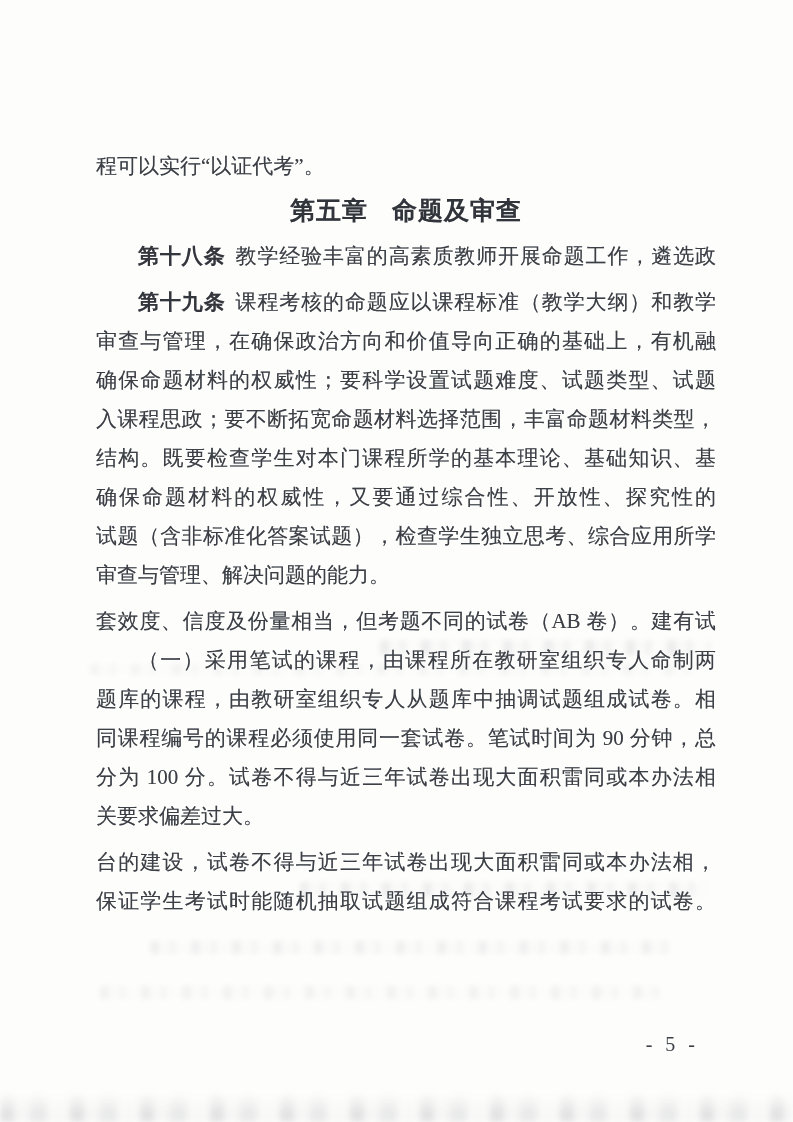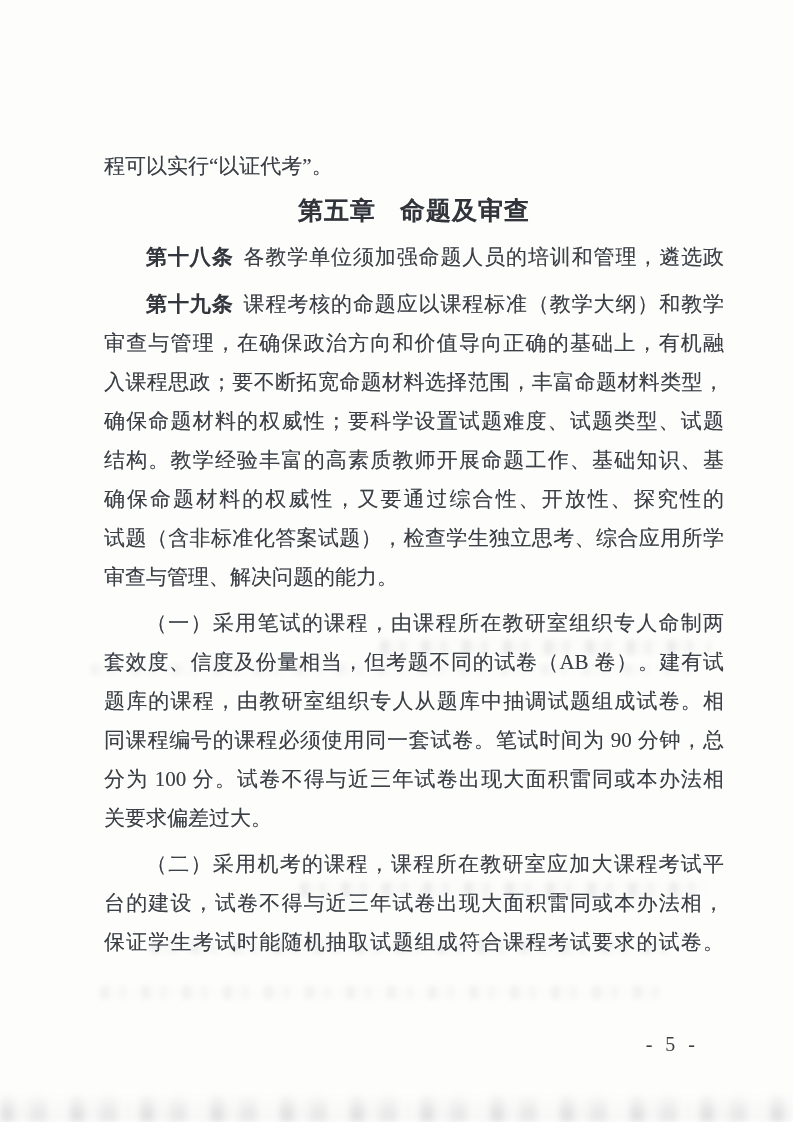--- a/index.html
+++ b/index.html
@@ -15,7 +15,7 @@
 
   .doc {
     position:absolute;
-    left:104px; top:147px; width:620px;
+    left:96px; top:147px; width:620px;
     font-family:"Liberation Serif","DejaVu Serif",serif;
     font-size:21px;
     color:#3c4046;

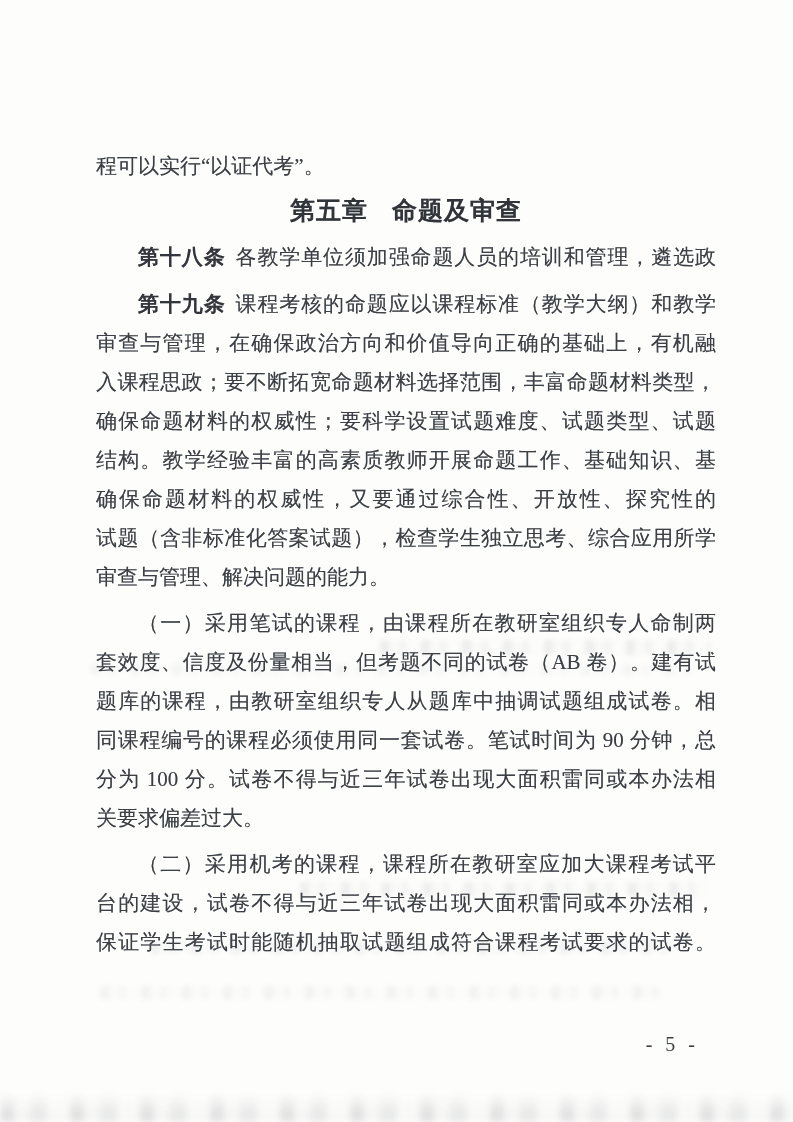--- a/index.html
+++ b/index.html
@@ -38,7 +38,7 @@
   .para { margin-top:7px; }
 
   .article-label {
-    font-family:Liberation Sans, sans-serif;
+    font-family:Liberation Serif, serif;
     font-weight:700;
     color:#33363c;
     margin-right:10px;

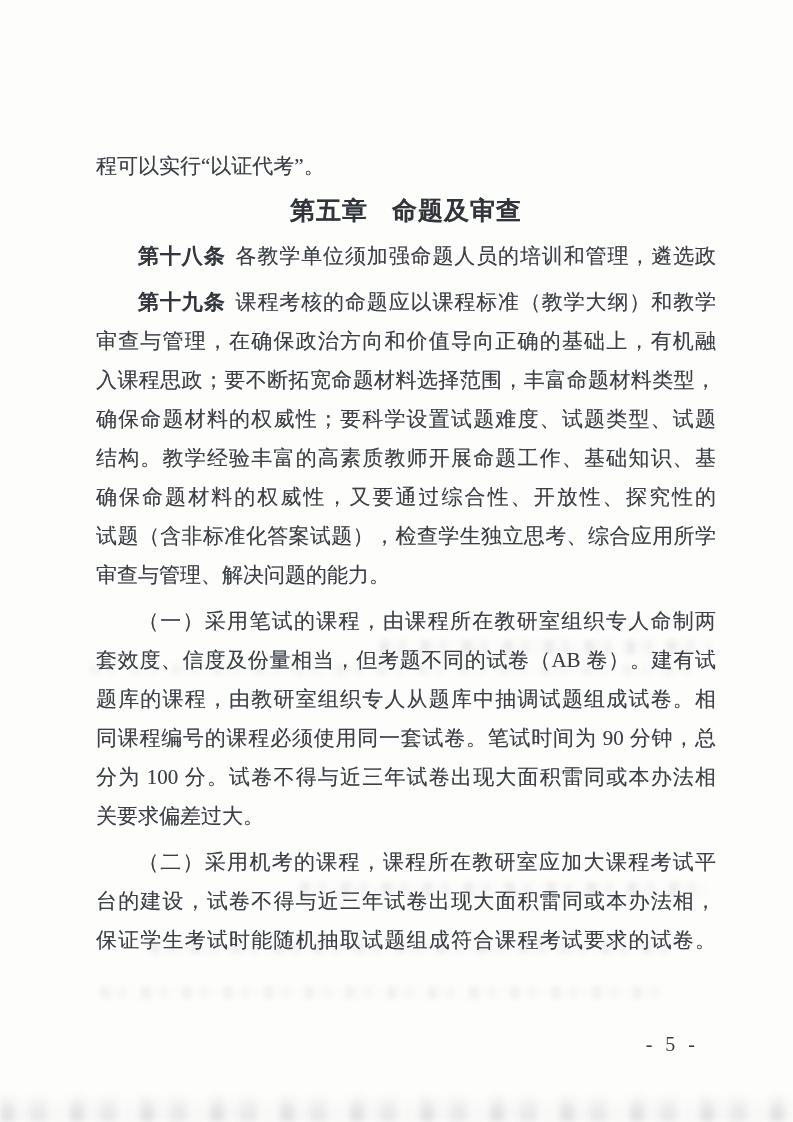--- a/index.html
+++ b/index.html
@@ -106,7 +106,7 @@
     <div class="heading"><span>第五章</span><span class="hgap"></span><span>命题及审查</span></div>
 
     <div class="para">
-      <div class="tline indent"><span class="article-label">第十八条</span><span>各教学单位须加强命题人员的培训和管理，遴选政</span></div>
+      <div class="tline indent"><span class="article-label">第十八条</span><span>教学经验丰富的高素质教师开展命题工作，遴选政</span></div>
     </div>
 
     <div class="para">

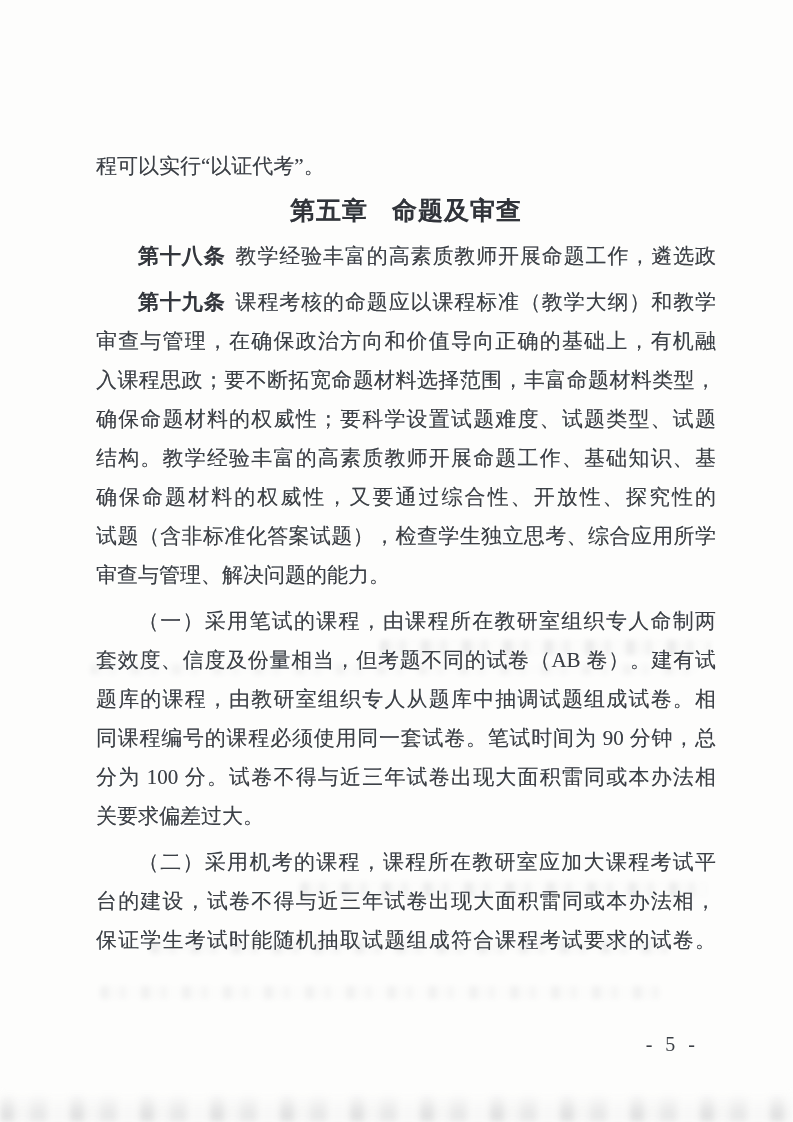--- a/index.html
+++ b/index.html
@@ -112,8 +112,8 @@
     <div class="para">
       <div class="tline indent"><span class="article-label">第十九条</span><span>课程考核的命题应以课程标准（教学大纲）和教学</span></div>
       <div class="tline">审查与管理，在确保政治方向和价值导向正确的基础上，有机融</div>
+      <div class="tline">确保命题材料的权威性；要科学设置试题难度、试题类型、试题</div>
       <div class="tline">入课程思政；要不断拓宽命题材料选择范围，丰富命题材料类型，</div>
-      <div class="tline">确保命题材料的权威性；要科学设置试题难度、试题类型、试题</div>
       <div class="tline">结构。教学经验丰富的高素质教师开展命题工作、基础知识、基</div>
       <div class="tline">确保命题材料的权威性，又要通过综合性、开放性、探究性的</div>
       <div class="tline">试题（含非标准化答案试题），检查学生独立思考、综合应用所学</div>

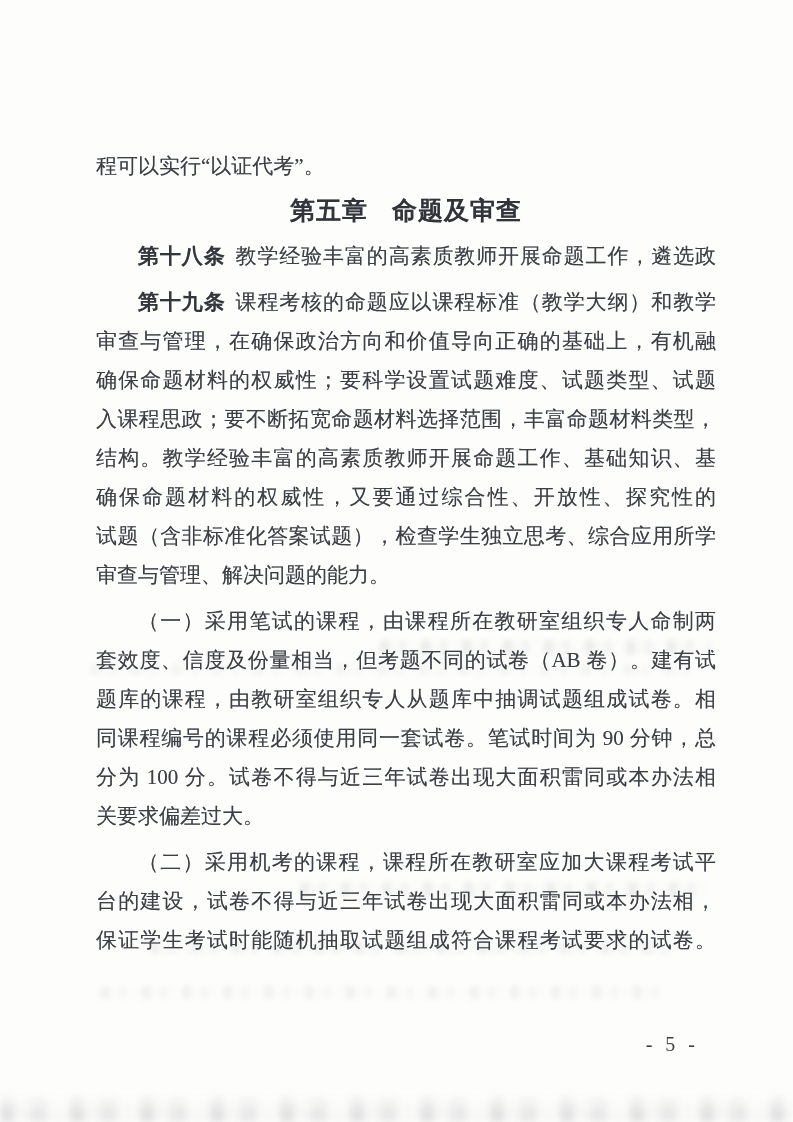--- a/index.html
+++ b/index.html
@@ -114,7 +114,7 @@
       <div class="tline">审查与管理，在确保政治方向和价值导向正确的基础上，有机融</div>
       <div class="tline">确保命题材料的权威性；要科学设置试题难度、试题类型、试题</div>
       <div class="tline">入课程思政；要不断拓宽命题材料选择范围，丰富命题材料类型，</div>
-      <div class="tline">结构。教学经验丰富的高素质教师开展命题工作、基础知识、基</div>
+      <div class="tline">结构。既要检查学生对本门课程所学的基本理论、基础知识、基</div>
       <div class="tline">确保命题材料的权威性，又要通过综合性、开放性、探究性的</div>
       <div class="tline">试题（含非标准化答案试题），检查学生独立思考、综合应用所学</div>
       <div class="tline short">审查与管理、解决问题的能力。</div>

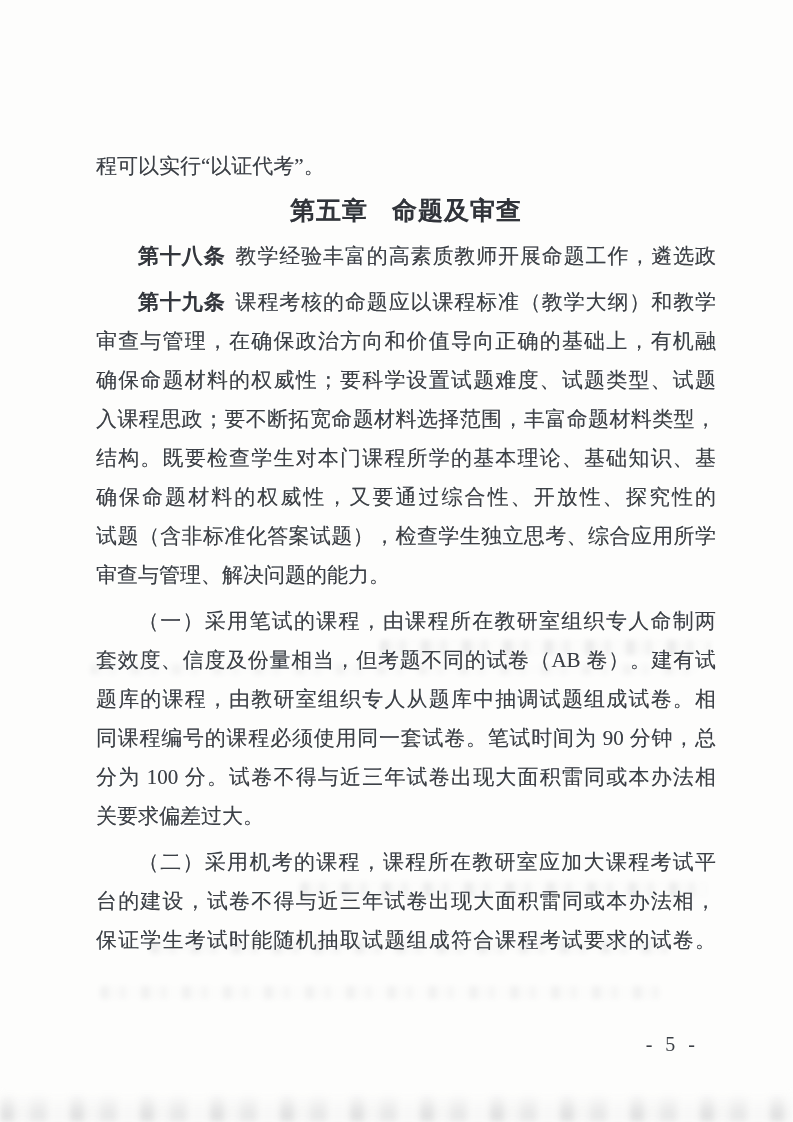--- a/index.html
+++ b/index.html
@@ -121,8 +121,8 @@
     </div>
 
     <div class="para">
+      <div class="tline">套效度、信度及份量相当，但考题不同的试卷（AB 卷）。建有试</div>
       <div class="tline indent">（一）采用笔试的课程，由课程所在教研室组织专人命制两</div>
-      <div class="tline">套效度、信度及份量相当，但考题不同的试卷（AB 卷）。建有试</div>
       <div class="tline">题库的课程，由教研室组织专人从题库中抽调试题组成试卷。相</div>
       <div class="tline">同课程编号的课程必须使用同一套试卷。笔试时间为 90 分钟，总</div>
       <div class="tline">分为 100 分。试卷不得与近三年试卷出现大面积雷同或本办法相</div>

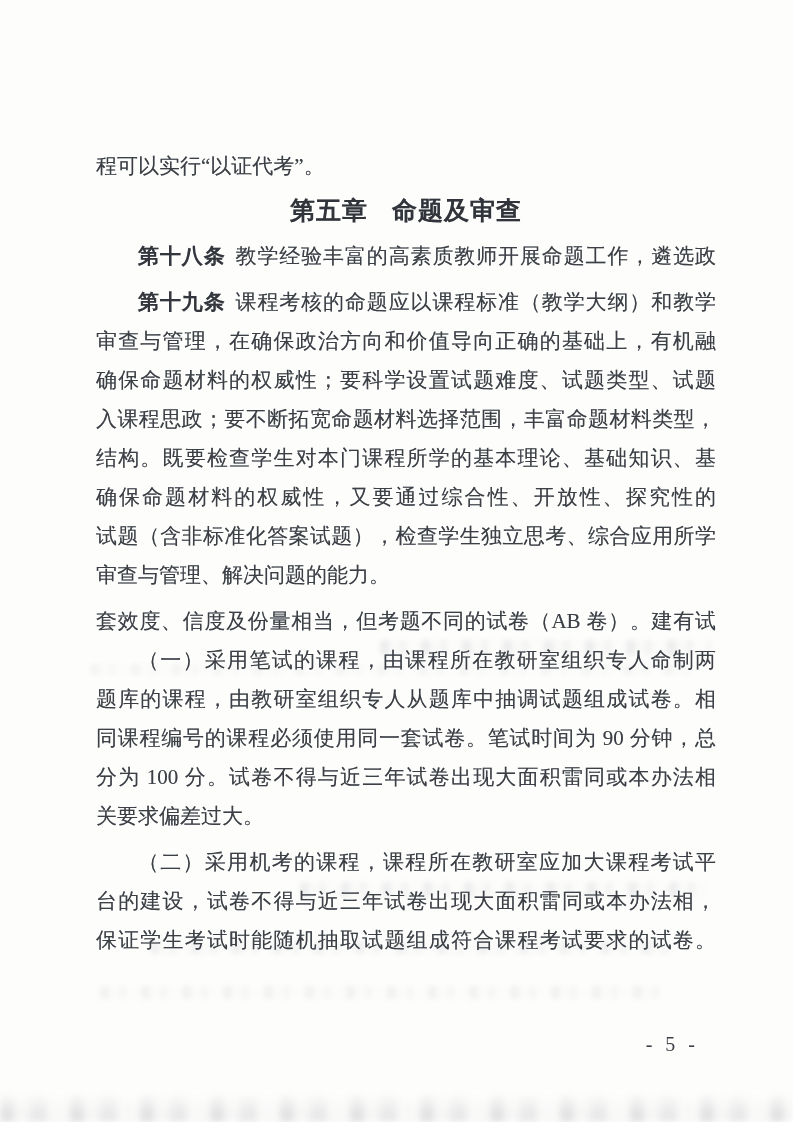--- a/index.html
+++ b/index.html
@@ -130,7 +130,6 @@
     </div>
 
     <div class="para">
-      <div class="tline indent">（二）采用机考的课程，课程所在教研室应加大课程考试平</div>
       <div class="tline">台的建设，试卷不得与近三年试卷出现大面积雷同或本办法相，</div>
       <div class="tline">保证学生考试时能随机抽取试题组成符合课程考试要求的试卷。</div>
     </div>

